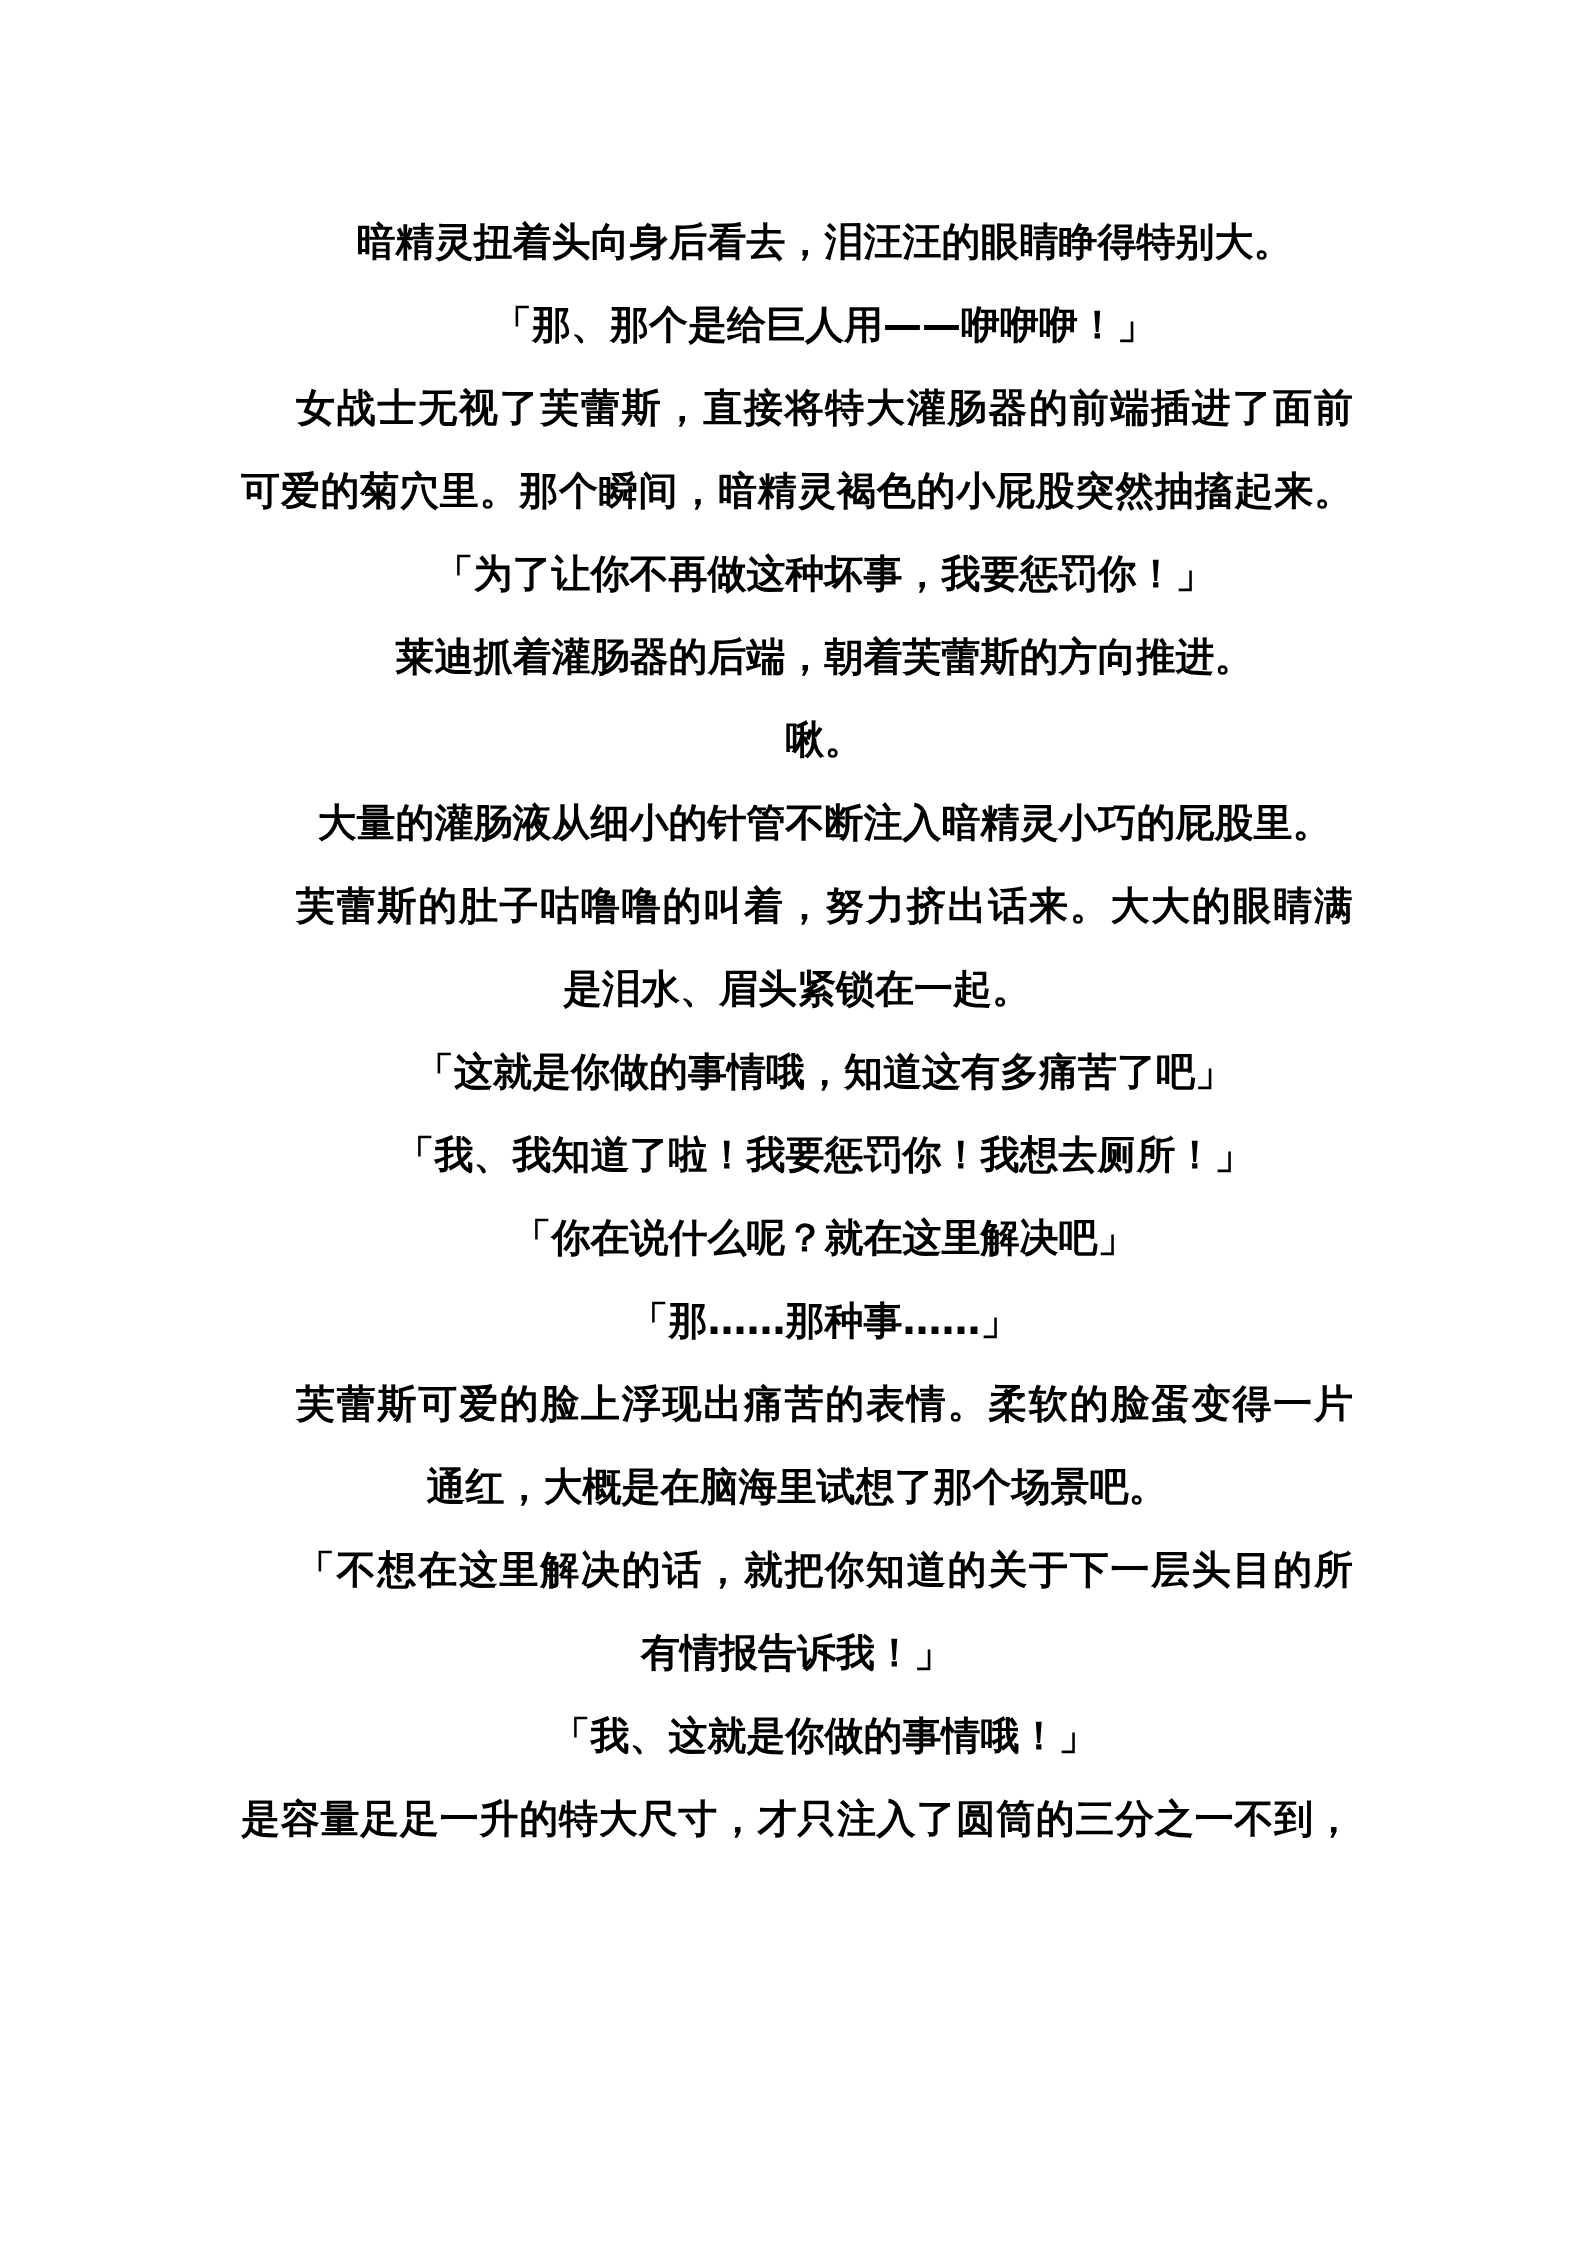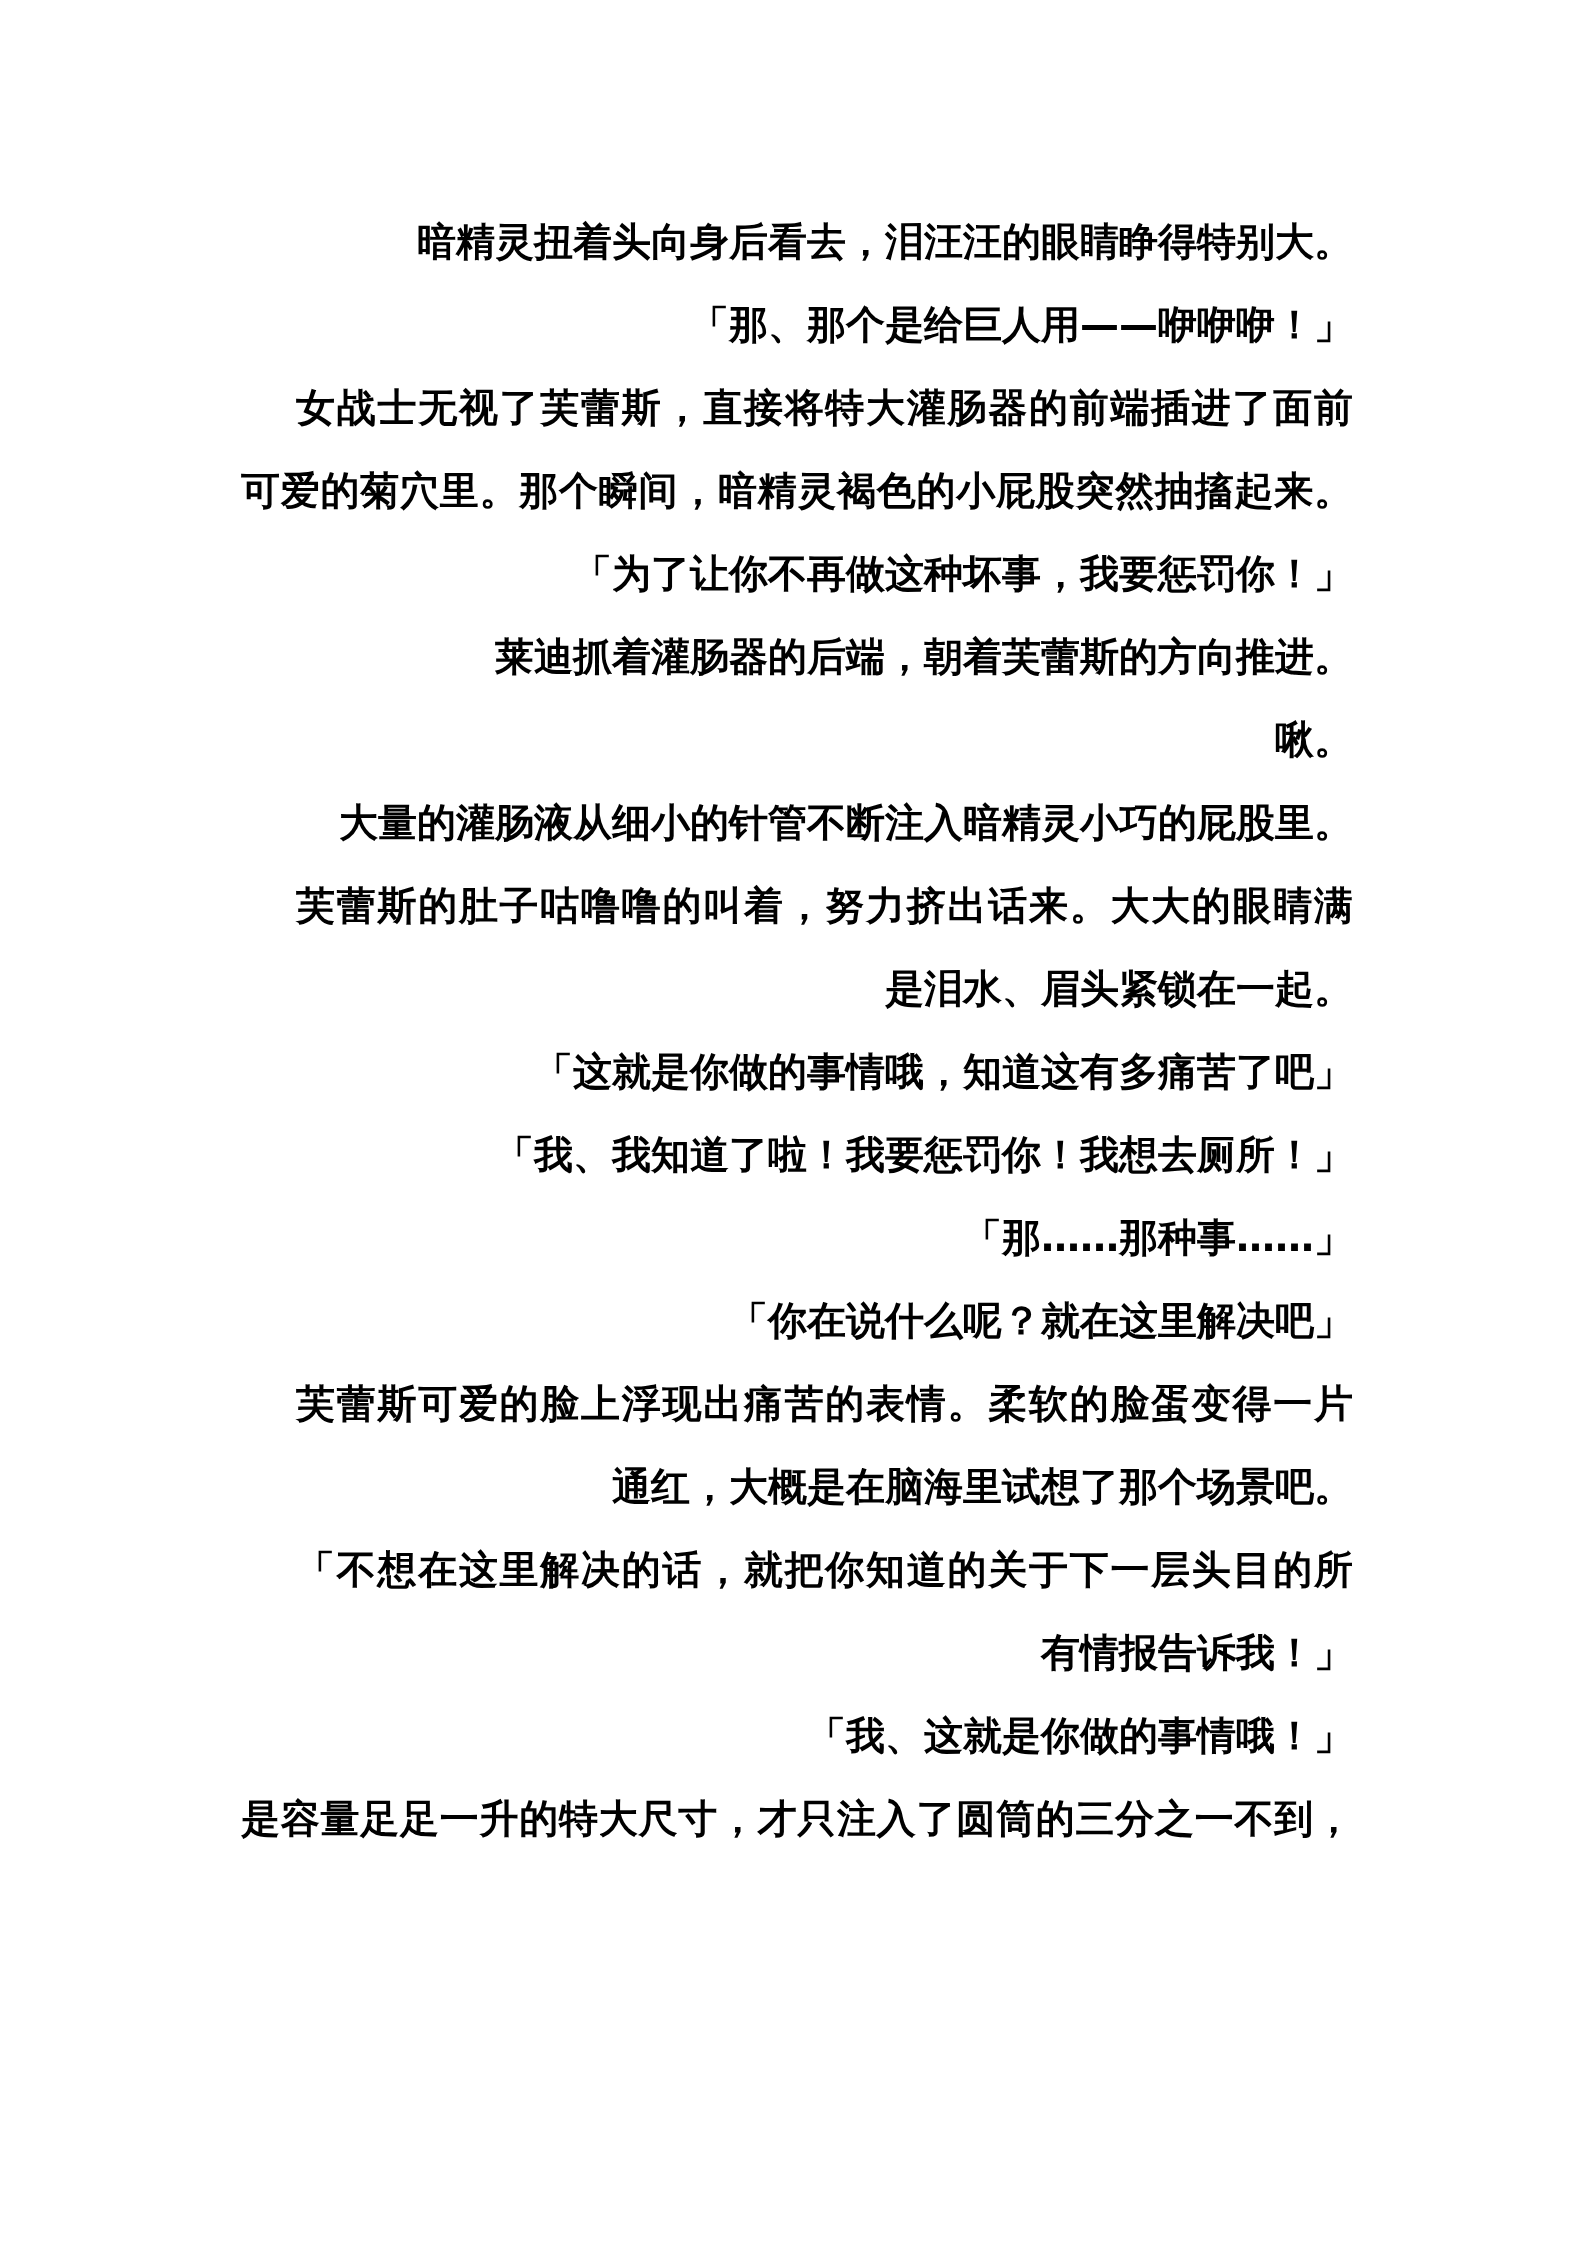--- a/index.html
+++ b/index.html
@@ -35,7 +35,7 @@
       height: 83px;
       line-height: 83px;
       white-space: nowrap;
-      text-align: right;
+      text-align: center;
     }
     .line.indent {
       padding-left: 55px;

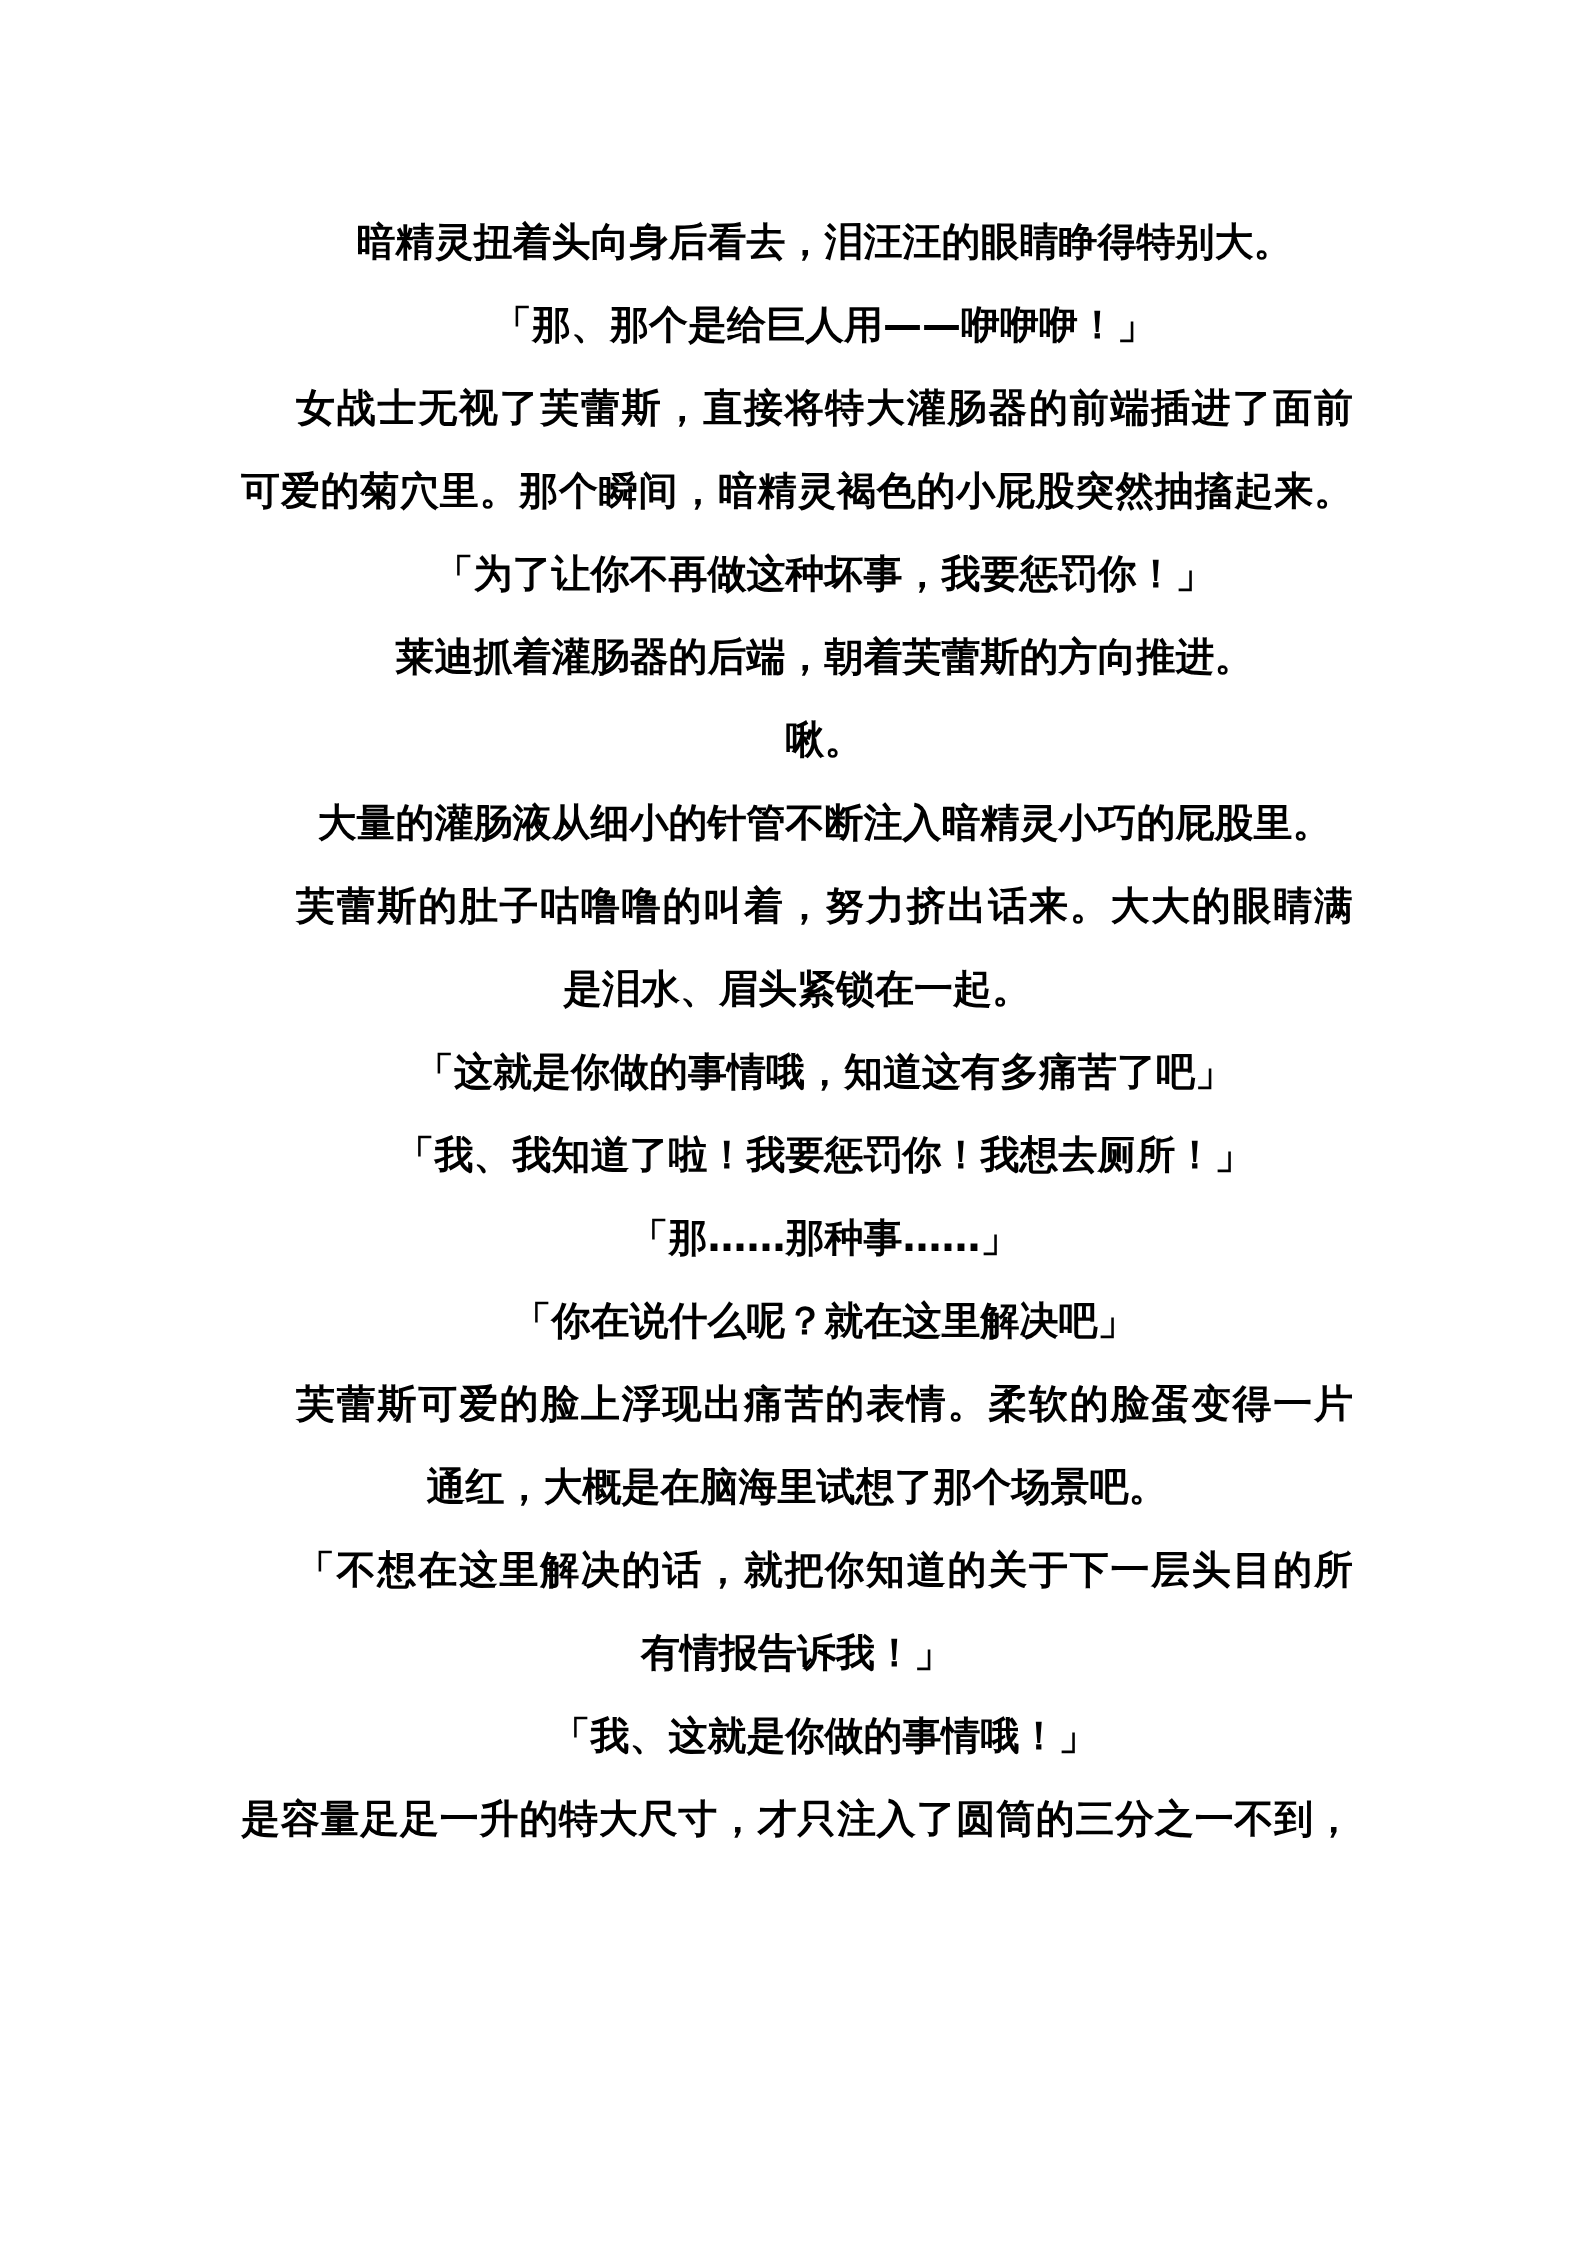--- a/index.html
+++ b/index.html
@@ -95,11 +95,11 @@
     </div>
 
     <div>
-      <div class="line indent">「那……那种事……」</div>
+      <div class="line indent">「你在说什么呢？就在这里解决吧」</div>
     </div>
 
     <div>
-      <div class="line indent">「你在说什么呢？就在这里解决吧」</div>
+      <div class="line indent">「那……那种事……」</div>
     </div>
 
     <div>

